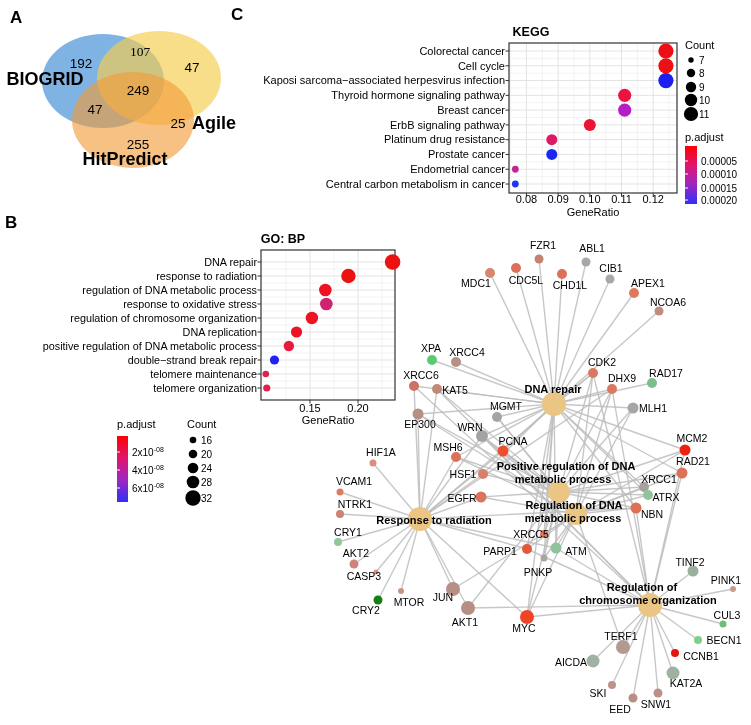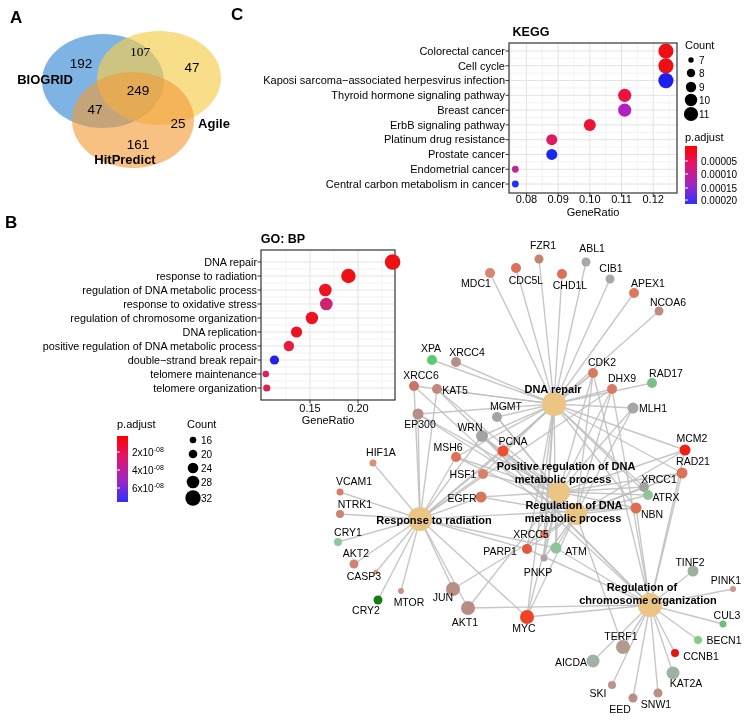--- a/index.html
+++ b/index.html
@@ -8,7 +8,7 @@
   .panel-letter{position:absolute;font-size:17px;font-weight:bold;}
   .venn-circle{position:absolute;border-radius:50%;}
   .venn-text{position:absolute;transform:translate(-50%,-50%);font-size:13.5px;white-space:nowrap;}
-  .venn-name{font-weight:bold;font-size:13px;}
+  .venn-name{font-weight:bold;font-size:18px;}
   #fig-svg{position:absolute;left:0;top:0;}
 </style>
 </head>

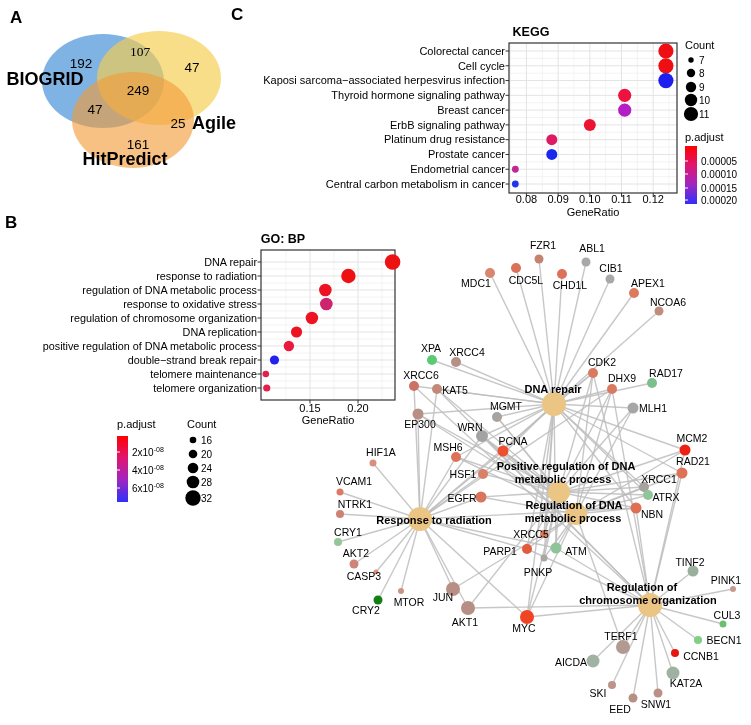--- a/index.html
+++ b/index.html
@@ -35,7 +35,7 @@
     <div class="venn-text" style="left:138px;top:90px;">249</div>
     <div class="venn-text" style="left:95px;top:109px;">47</div>
     <div class="venn-text" style="left:178px;top:123px;">25</div>
-    <div class="venn-text" style="left:138px;top:144px;">161</div>
+    <div class="venn-text" style="left:138px;top:144px;">255</div>
   </div>
 
   <svg id="fig-svg" width="751" height="725" viewBox="0 0 751 725">

